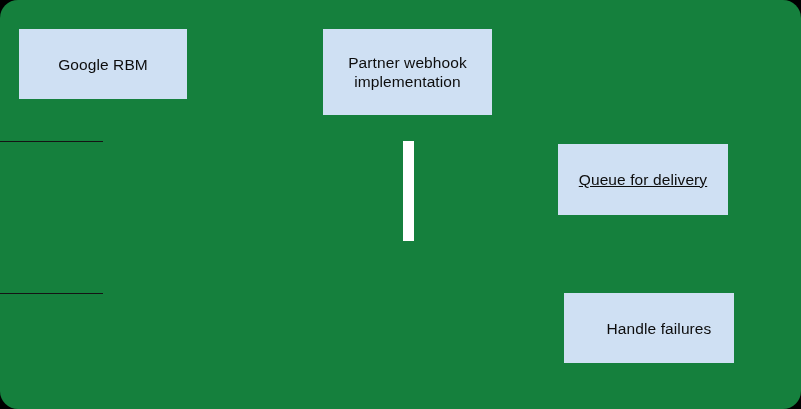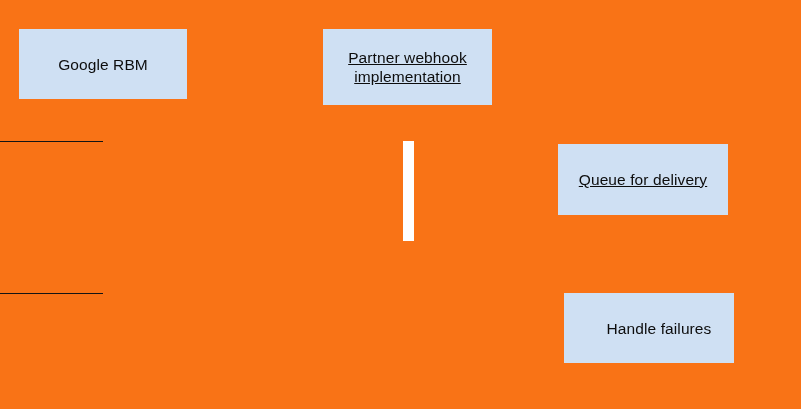--- a/index.html
+++ b/index.html
@@ -83,7 +83,7 @@
 </head>
 <body>
 
-<div id="canvas" style="background: #f97316;">
+<div id="canvas" style="background: #15803d; border-radius: 18px;">
 
   <div class="node" id="node-google-rbm" style="left: 19px; top: 29px; width: 168px; height: 70px; background: rgb(207, 224, 243); color: rgb(13, 13, 13);">
     <span class="node-label">Google RBM</span>

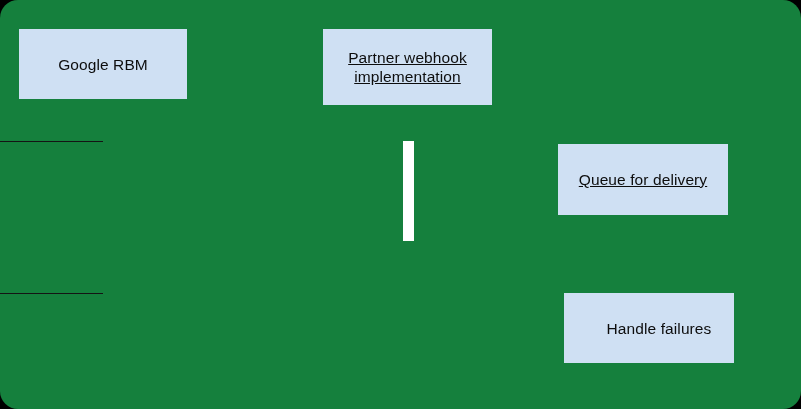--- a/index.html
+++ b/index.html
@@ -89,7 +89,7 @@
     <span class="node-label">Google RBM</span>
   </div>
 
-  <div class="node" id="node-partner-webhook" style="left: 323px; top: 29px; width: 169px; height: 76px; background: rgb(207, 224, 243); color: rgb(13, 13, 13); text-decoration: underline;">
+  <div class="node" id="node-partner-webhook" style="left: 323px; top: 29px; width: 169px; height: 86px; background: rgb(207, 224, 243); color: rgb(13, 13, 13);">
     <span class="node-label">Partner webhook
 implementation</span>
   </div>

